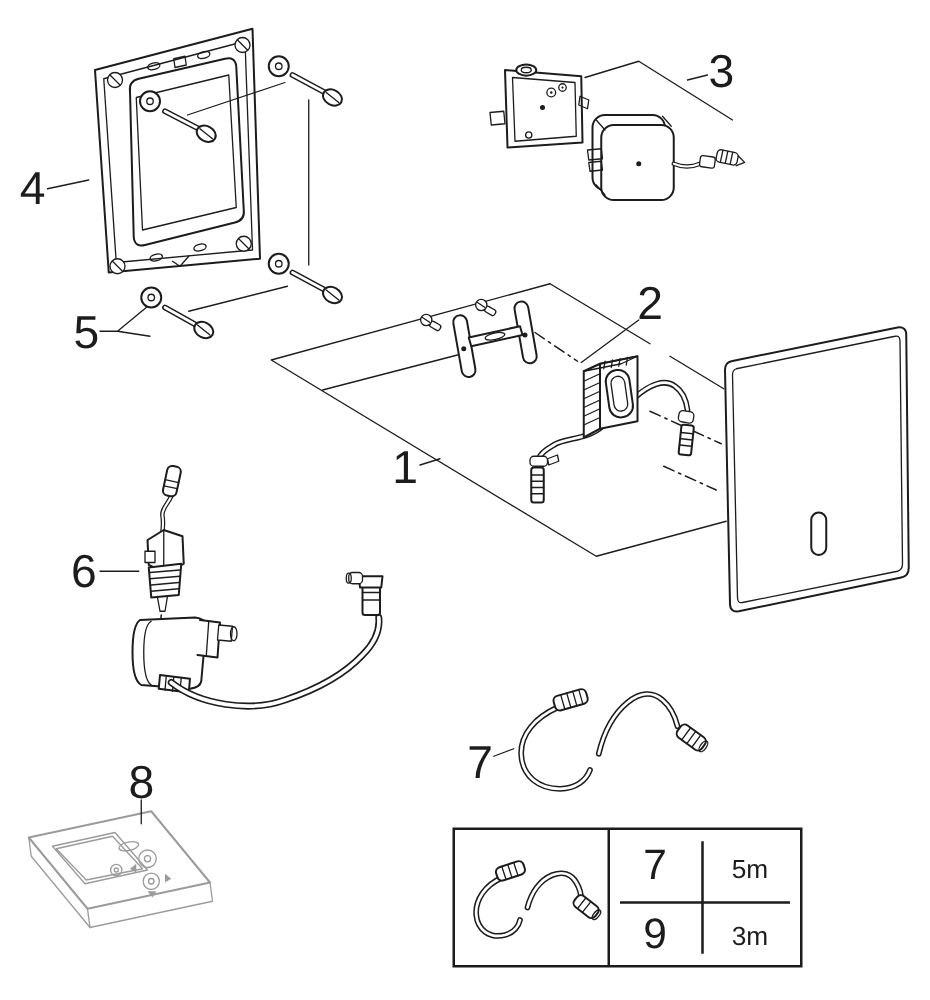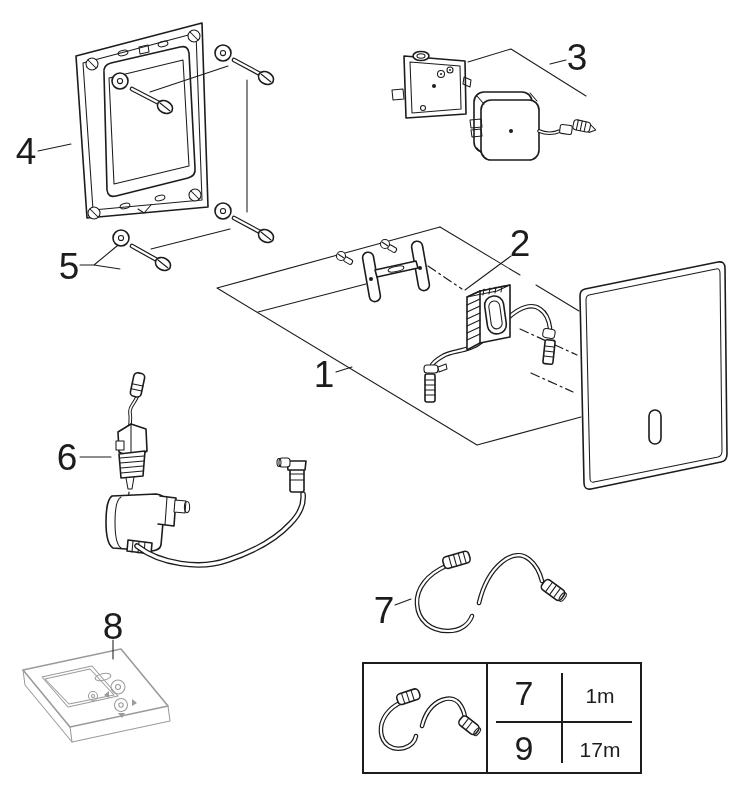--- a/index.html
+++ b/index.html
@@ -352,7 +352,7 @@
   <div class="st-v"></div>
   <div class="st-h"></div>
   <span class="st-ref" style="left:160px;top:29px">7</span>
-  <span class="st-len" style="left:236px;top:32px">1m</span>
+  <span class="st-len" style="left:236px;top:32px">5m</span>
   <span class="st-ref" style="left:160px;top:84px">9</span>
   <span class="st-len" style="left:236px;top:86px">17m</span>
 </div>

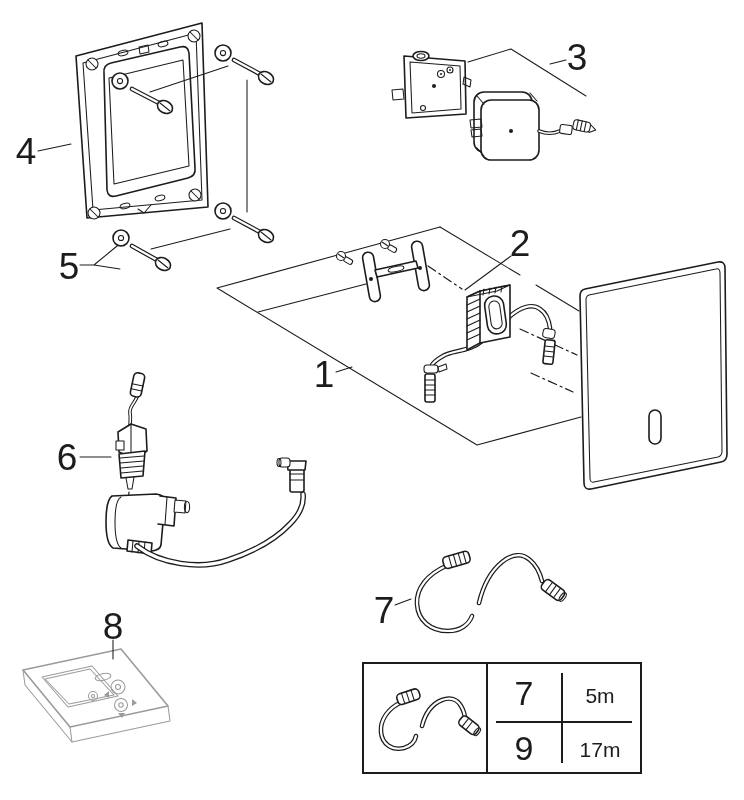--- a/index.html
+++ b/index.html
@@ -354,7 +354,7 @@
   <span class="st-ref" style="left:160px;top:29px">7</span>
   <span class="st-len" style="left:236px;top:32px">5m</span>
   <span class="st-ref" style="left:160px;top:84px">9</span>
-  <span class="st-len" style="left:236px;top:86px">17m</span>
+  <span class="st-len" style="left:236px;top:86px">3m</span>
 </div>
 
 </div>

